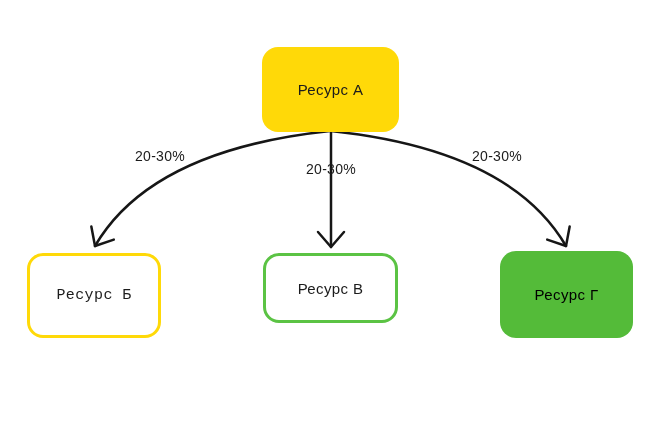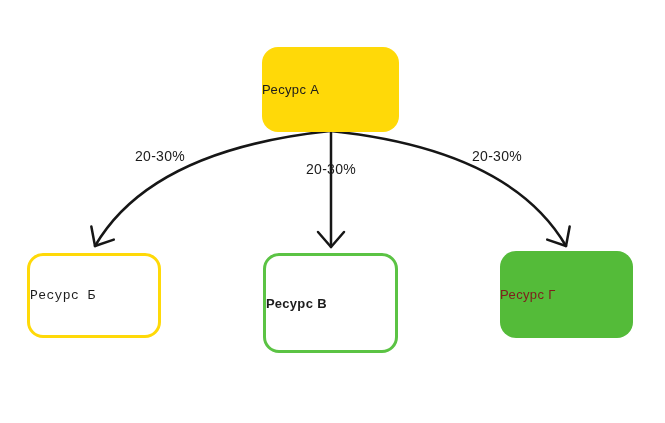--- a/index.html
+++ b/index.html
@@ -18,8 +18,8 @@
     border-radius: 16px;
     display: flex;
     align-items: center;
-    justify-content: flex-start;
-    font-size: 13px;
+    justify-content: center;
+    font-size: 15px;
     font-weight: 500;
     letter-spacing: 0.4px;
     color: #1c1c1c;

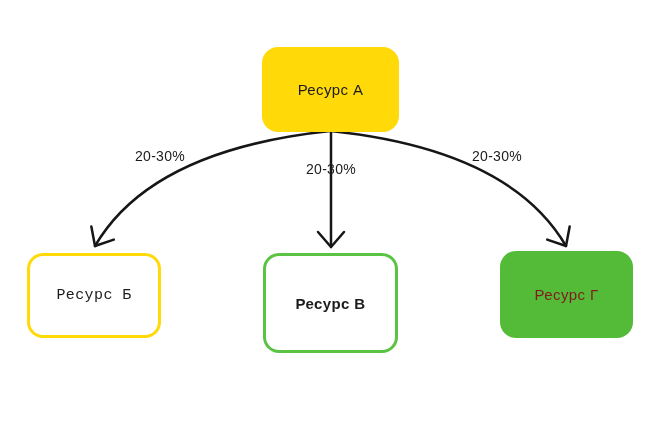--- a/index.html
+++ b/index.html
@@ -27,7 +27,7 @@
   }
   .node-a { left: 262px; top: 47px;  width: 137px; height: 85px; background: #FFD908; }
   .node-b { left: 27px;  top: 253px; width: 134px; height: 85px; background: #ffffff; border: 3px solid #FFD908; font-family: Liberation Mono, monospace; }
-  .node-v { left: 263px; top: 253px; width: 135px; height: 100px; background: #ffffff; border: 3px solid #5BC344; font-weight: bold; }
+  .node-v { left: 263px; top: 253px; width: 135px; height: 70px; background: #ffffff; border: 3px solid #5BC344; }
   .node-g { left: 500px; top: 251px; width: 133px; height: 87px; background: #54BB39; color: #7f1d1d; }
   .edge-label {
     position: absolute;

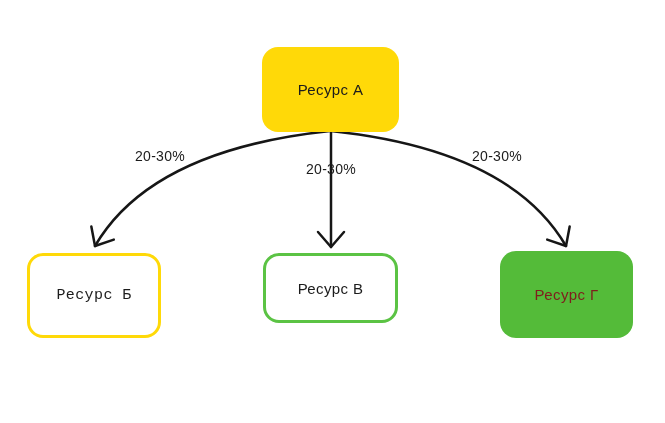--- a/index.html
+++ b/index.html
@@ -28,7 +28,7 @@
   .node-a { left: 262px; top: 47px;  width: 137px; height: 85px; background: #FFD908; }
   .node-b { left: 27px;  top: 253px; width: 134px; height: 85px; background: #ffffff; border: 3px solid #FFD908; font-family: Liberation Mono, monospace; }
   .node-v { left: 263px; top: 253px; width: 135px; height: 70px; background: #ffffff; border: 3px solid #5BC344; }
-  .node-g { left: 500px; top: 251px; width: 133px; height: 87px; background: #54BB39; color: #7f1d1d; }
+  .node-g { left: 500px; top: 251px; width: 133px; height: 87px; background: #54BB39; color: #000000; }
   .edge-label {
     position: absolute;
     transform: translate(-50%, -50%);

